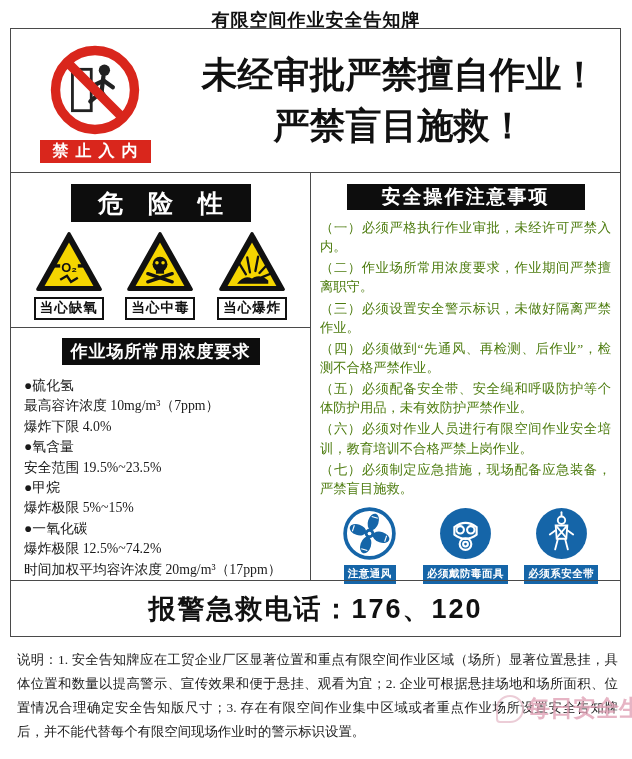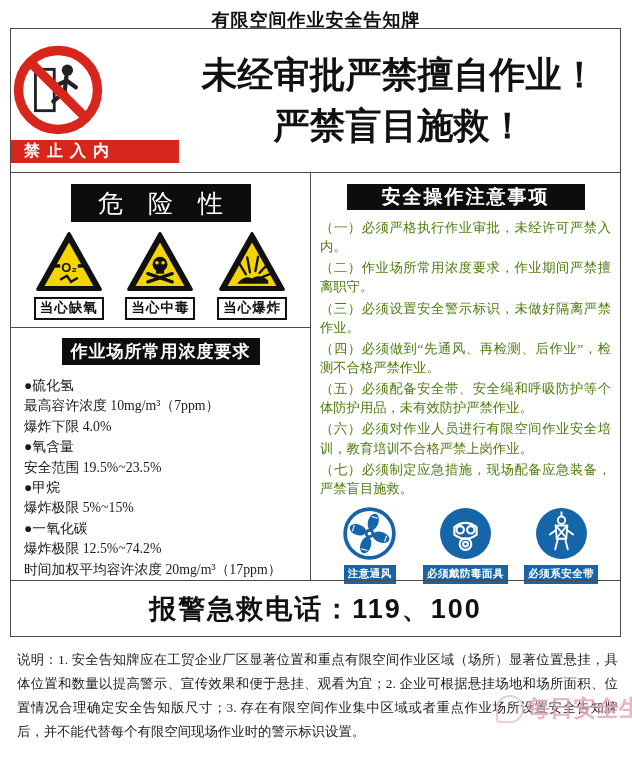--- a/index.html
+++ b/index.html
@@ -18,7 +18,7 @@
   }
   
   .band-top { height:144px; display:flex; border-bottom:1px solid #4a4a4a; }
-  .no-entry { width:168px; display:flex; flex-direction:column; justify-content:center; padding-top:4px; }
+  .no-entry { width:168px; display:flex; flex-direction:column; align-items:center; justify-content:center; padding-top:4px; }
   .no-entry svg { width:94px; height:94px; }
   .no-entry-label {
     background:#d9261c; color:#fff; font-weight:bold; font-size:16px;

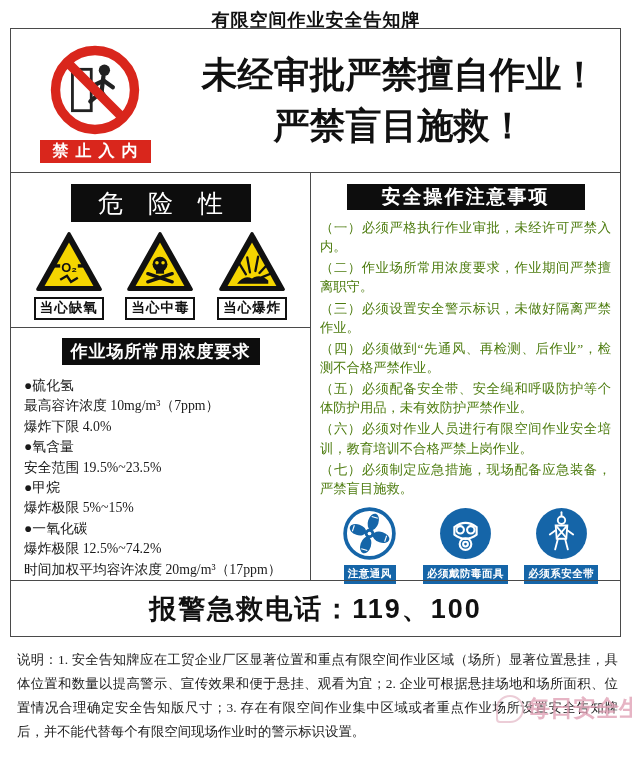--- a/index.html
+++ b/index.html
@@ -34,7 +34,7 @@
   .col-left { width:300px; border-right:1px solid #4a4a4a; display:flex; flex-direction:column; }
   .hazard { height:158px; border-bottom:1px solid #4a4a4a; }
   .hazard-title {
-    width:180px; height:38px; background:#0d0d0d; color:#fff; font-size:25px; font-weight:normal;
+    width:180px; height:38px; background:#0d0d0d; color:#fff; font-size:25px; font-weight:bold;
     margin:11px auto 9px; display:flex; align-items:center; justify-content:center;text-align:center;
   }
   .hazard-signs { display:flex; justify-content:space-around; padding:0 12px; }

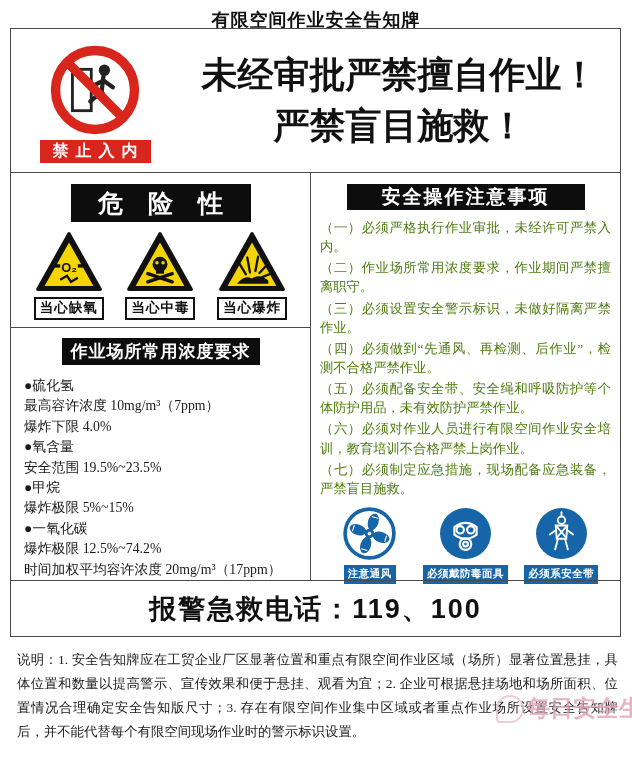--- a/index.html
+++ b/index.html
@@ -261,7 +261,7 @@
   </div>
 
   <div class="band-bottom">
-    <span>报警急救电话：119、100</span>
+    <span>报警急救电话：176、120</span>
   </div>
 
 </div>

